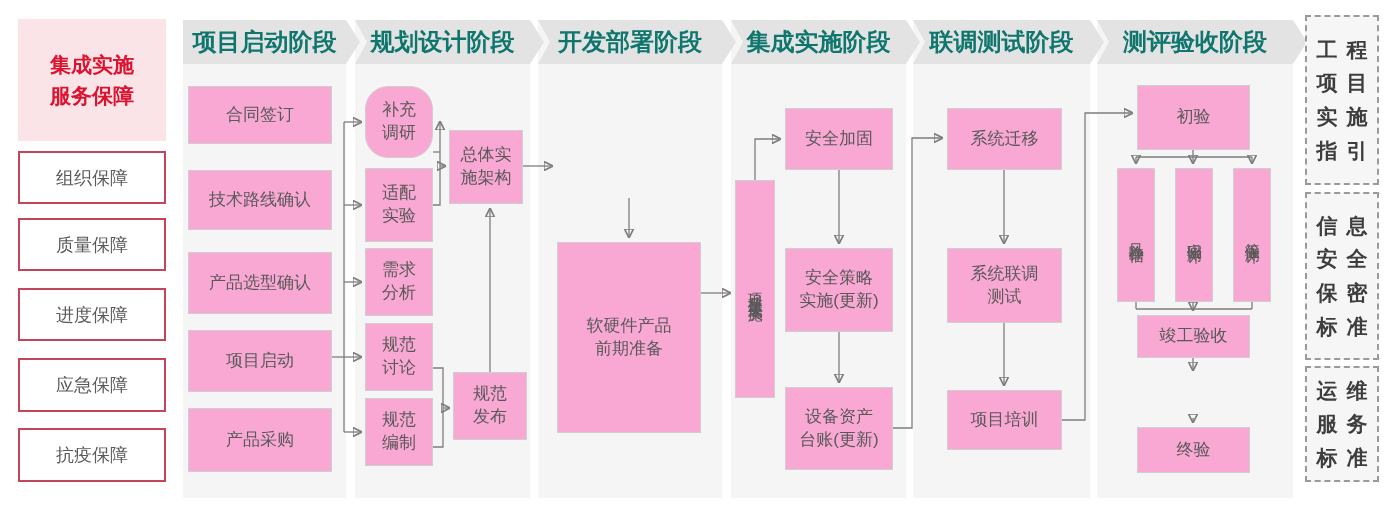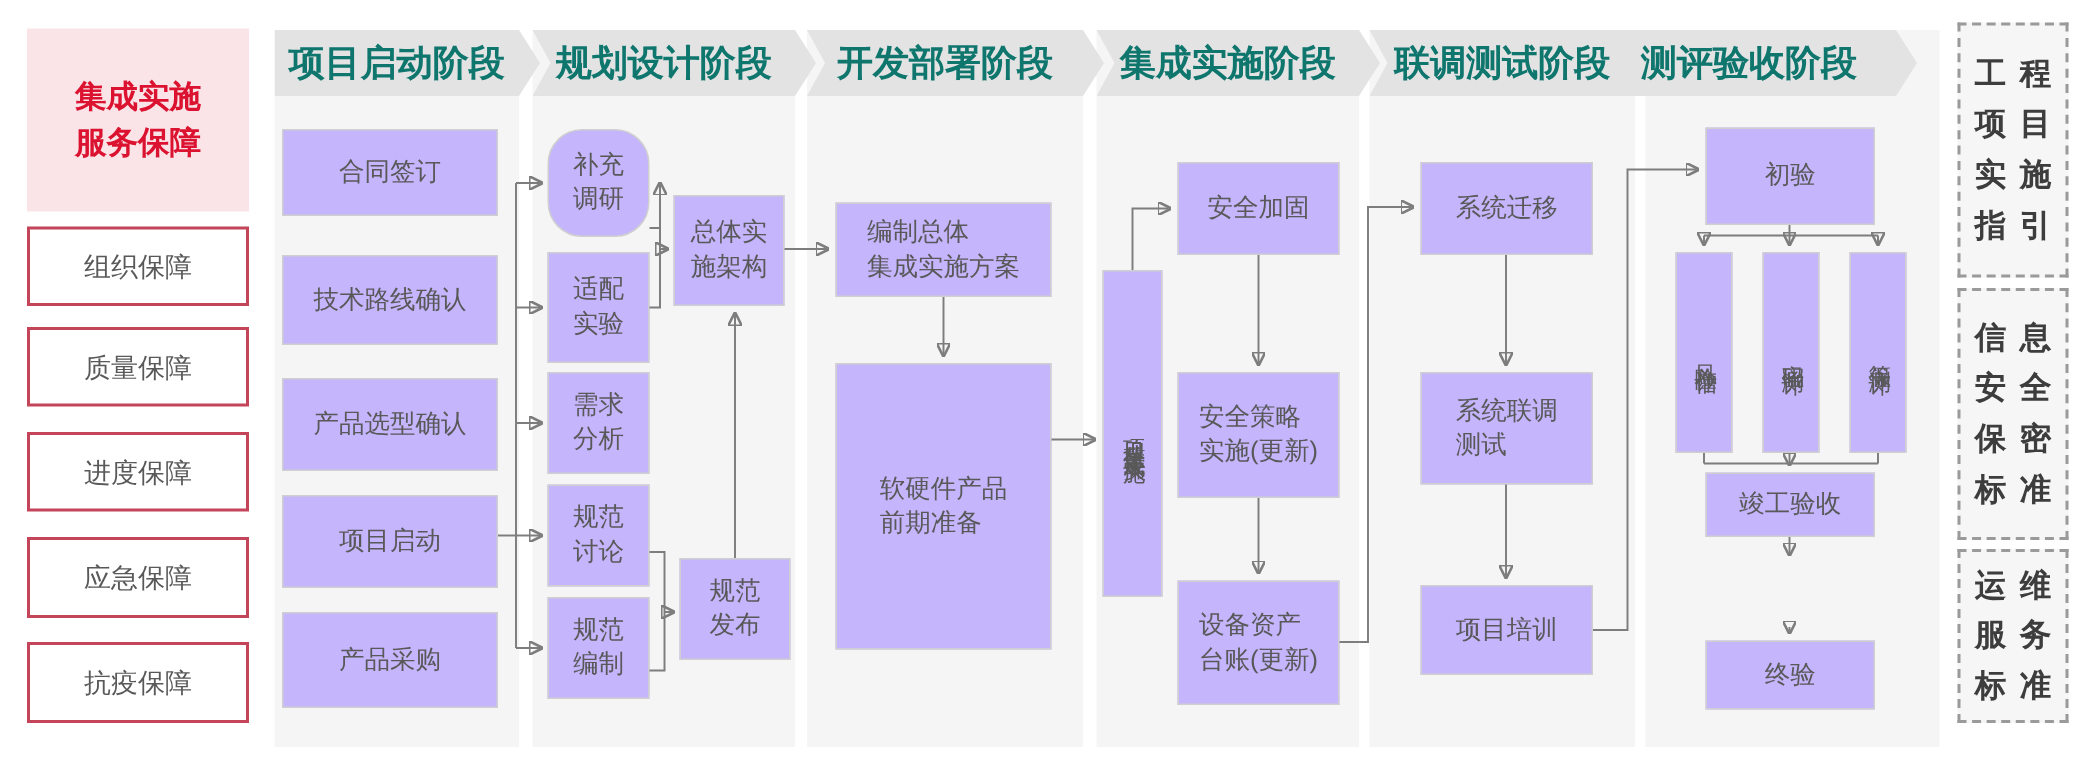--- a/index.html
+++ b/index.html
@@ -70,7 +70,7 @@
   <div class="abs phase-header notch" style="left:538px;top:20px;width:198px;height:44px;">开发部署阶段</div>
   <div class="abs phase-header notch" style="left:731px;top:20px;width:189px;height:44px;">集成实施阶段</div>
   <div class="abs phase-header notch" style="left:913px;top:20px;width:191px;height:44px;">联调测试阶段</div>
-  <div class="abs phase-header notch" style="left:1068px;top:20px;width:210px;height:44px;">测评验收阶段</div>
+  <div class="abs phase-header notch" style="left:1097px;top:20px;width:210px;height:44px;">测评验收阶段</div>
 
   <div class="abs node" style="left:188px;top:86px;width:144px;height:58px;">合同签订</div>
   <div class="abs node" style="left:188px;top:170px;width:144px;height:60px;">技术路线确认</div>

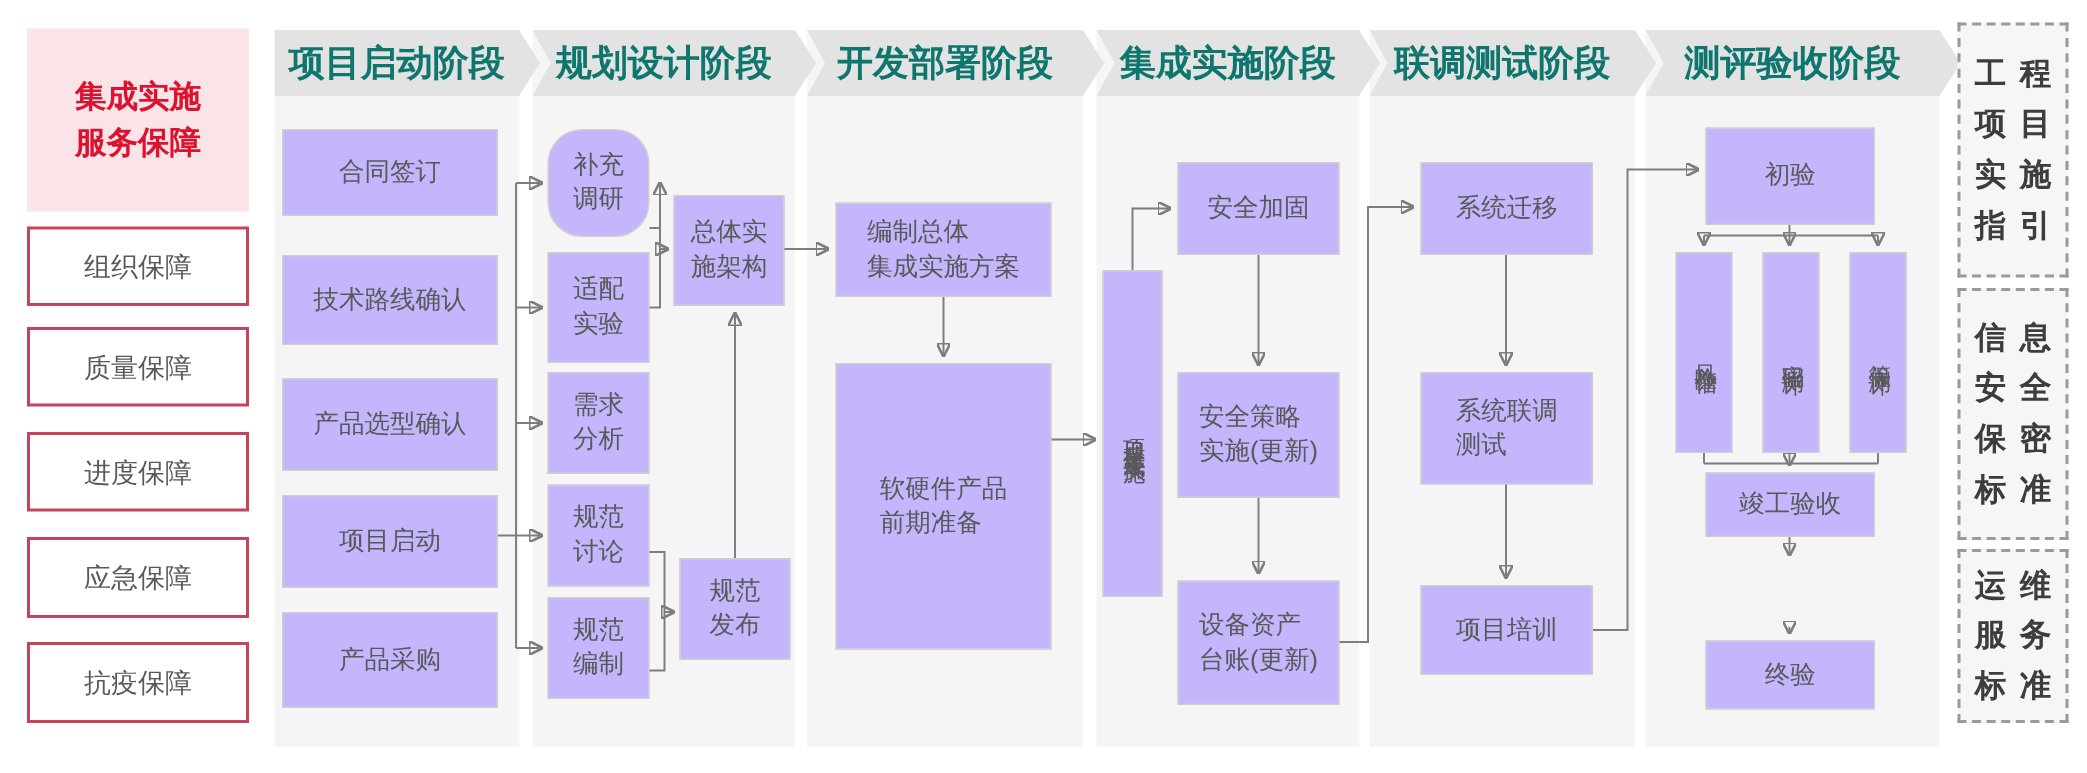--- a/index.html
+++ b/index.html
@@ -29,8 +29,8 @@
     clip-path:polygon(0 0,calc(100% - 14px) 0,100% 50%,calc(100% - 14px) 100%,0 100%,12px 50%);
   }
   .node{
-    background:#c4b5fd;border:1px solid #cfcfcf;color:#595959;font-size:17px;line-height:1.35;
-    display:flex;align-items:center;justify-content:center;white-space:pre-line;
+    background:#f9a8d4;border:1px solid #cfcfcf;color:#595959;font-size:17px;line-height:1.35;
+    display:flex;align-items:center;justify-content:center;text-align:center;white-space:pre-line;
   }
   .node.vert{
     writing-mode:vertical-lr;text-orientation:upright;letter-spacing:2px;font-size:15px;

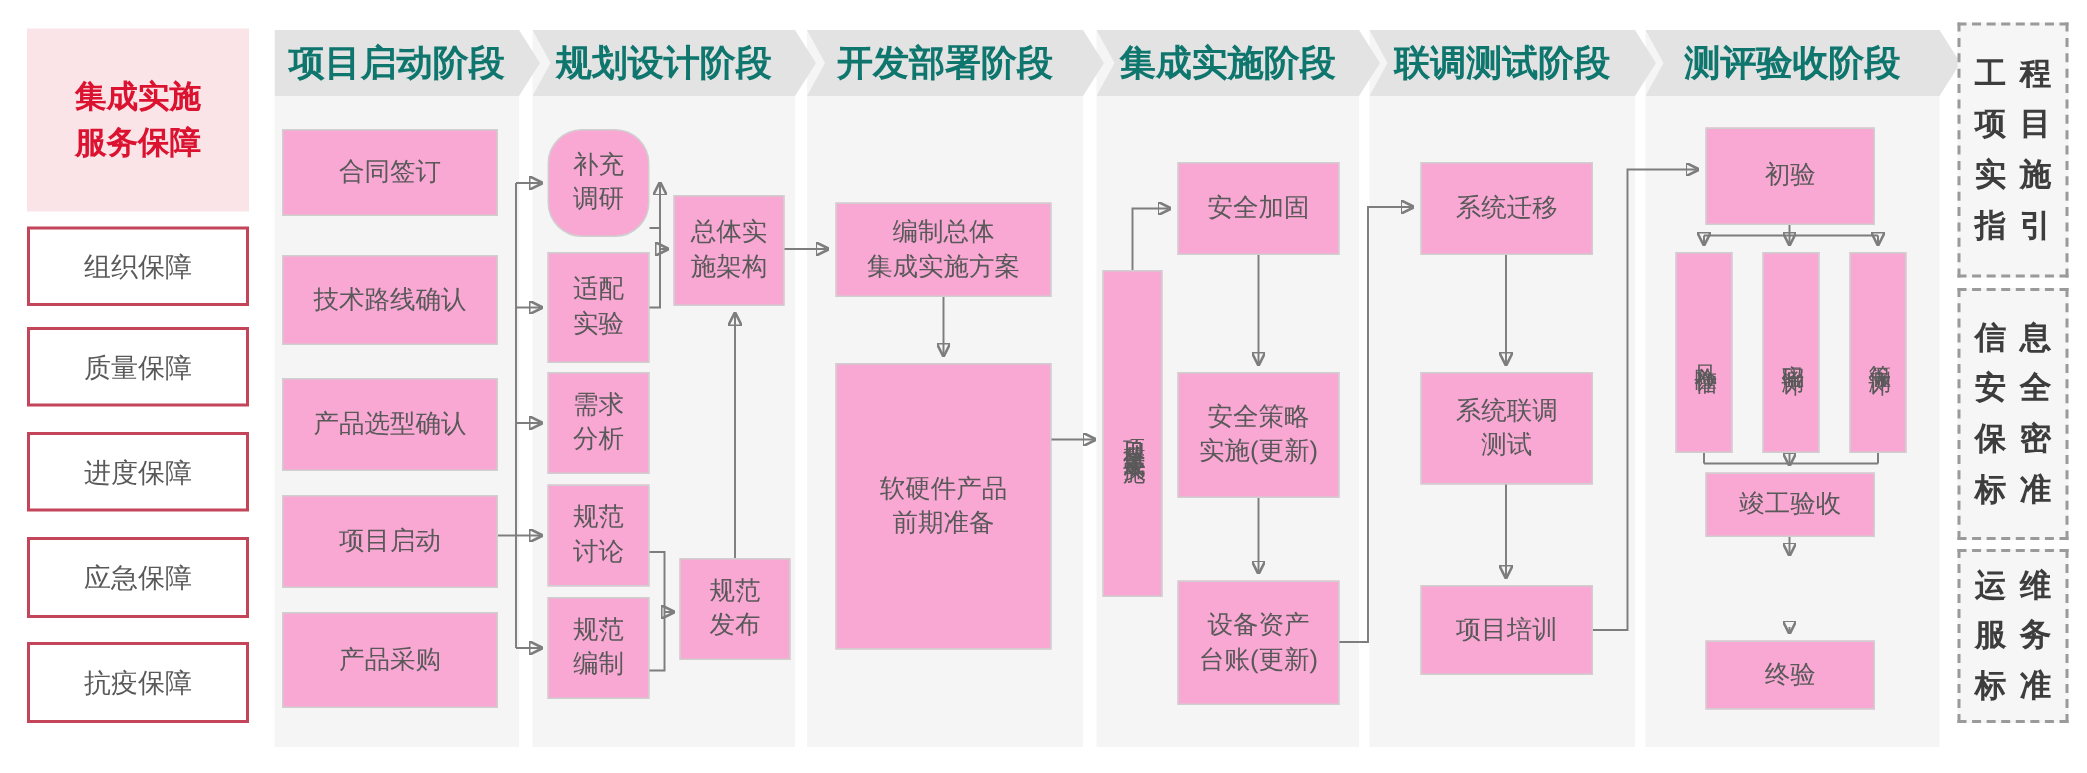--- a/index.html
+++ b/index.html
@@ -93,8 +93,6 @@
   <div class="abs node" style="left:453px;top:372px;width:74px;height:68px;">规范
 发布</div>
 
-  <div class="abs node" style="left:557px;top:135px;width:144px;height:63px;">编制总体
-集成实施方案</div>
   <div class="abs node" style="left:557px;top:242px;width:144px;height:191px;">软硬件产品
 前期准备</div>
 

